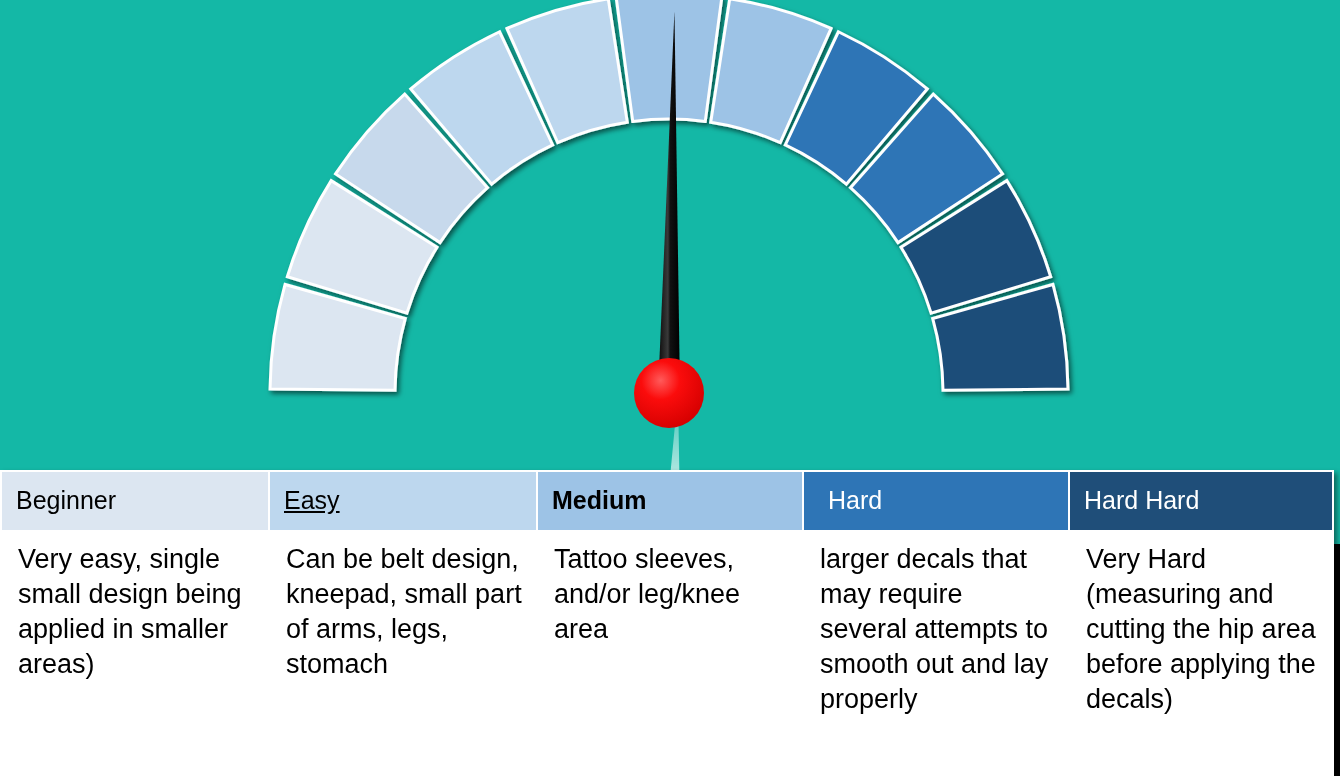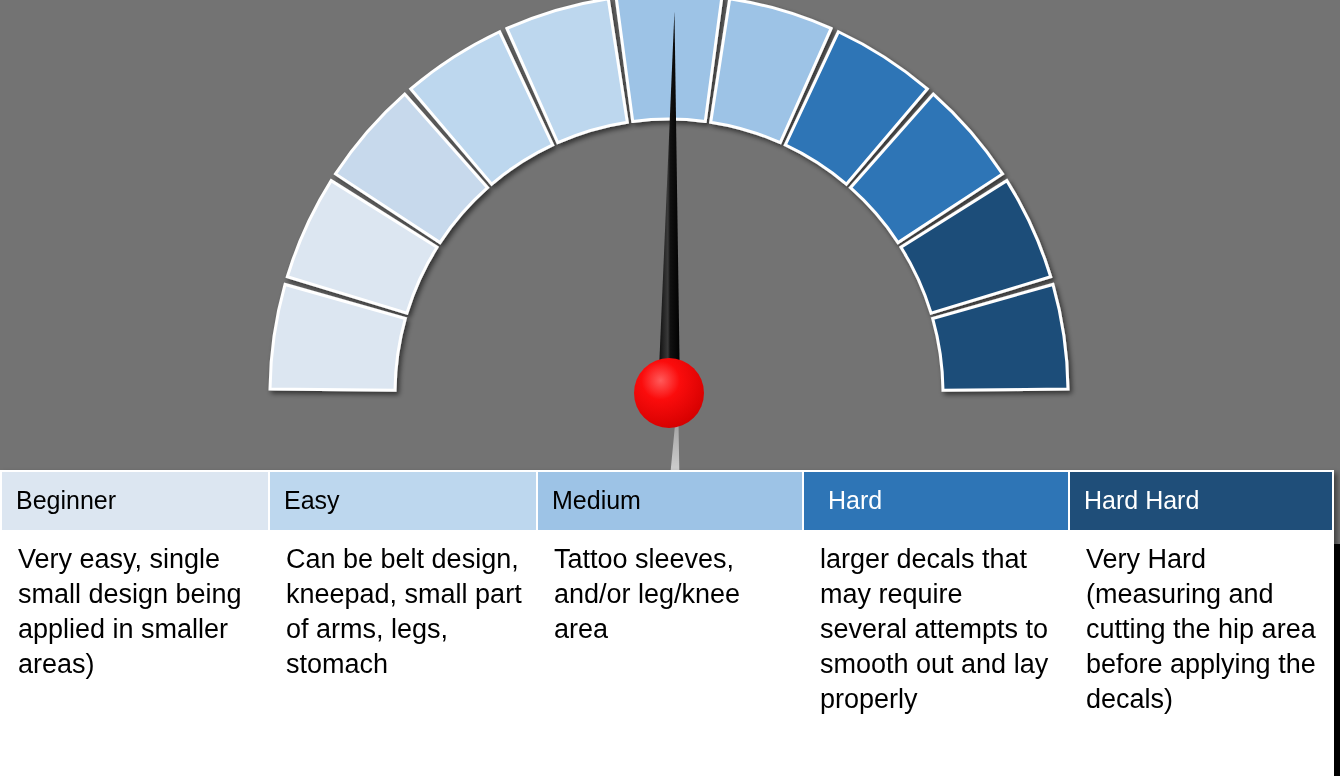--- a/index.html
+++ b/index.html
@@ -6,7 +6,7 @@
   body{width:1340px;height:776px;overflow:hidden;
        font-family:"Liberation Sans", sans-serif;}
 
-  #stage{position:relative;width:1340px;height:544px;background:#737373;}
+  #stage{position:relative;width:1340px;height:544px;background:#14b8a6;}
 
   
   #gauge-wrap{position:absolute;left:0;top:0;width:1340px;height:480px;}

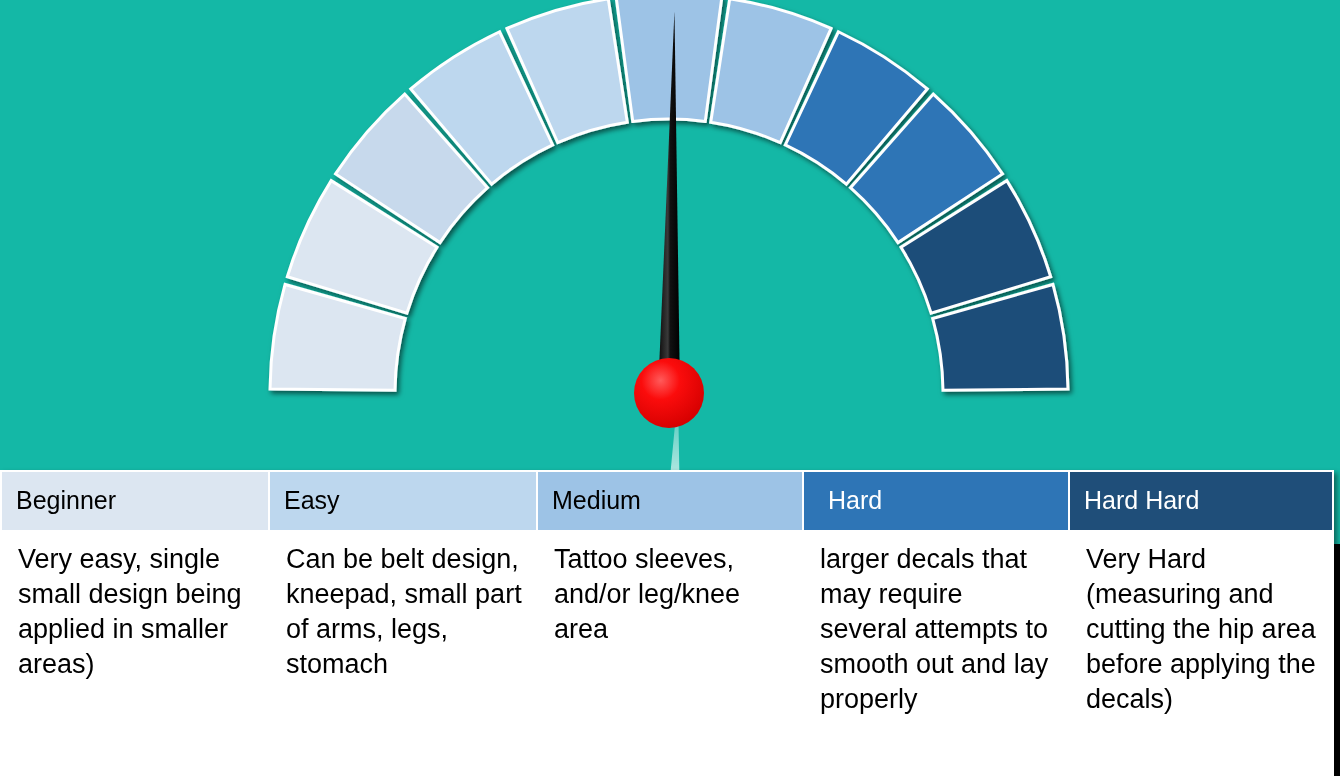--- a/index.html
+++ b/index.html
@@ -39,7 +39,7 @@
     height:238px;
   }
   .hdr-0{background:#dce6f1;color:#000;}
-  .hdr-1{background:#bdd7ee;color:#000;}
+  .hdr-1{background:#bdd7ee;color:#000;text-decoration:underline;}
   .hdr-2{background:#9dc3e6;color:#000;}
   .hdr-3{background:#2e75b6;color:#fff;}
   .hdr-4{background:#1f4e79;color:#fff;}

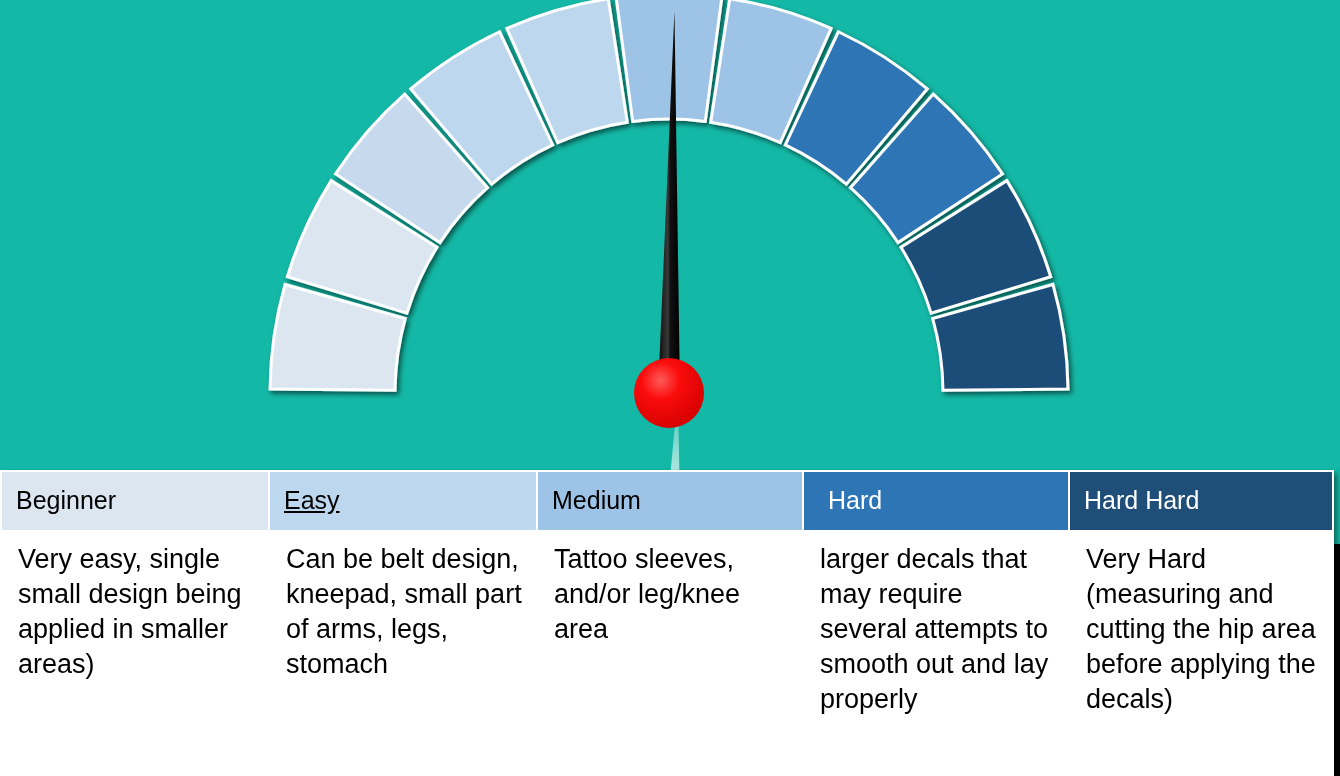--- a/index.html
+++ b/index.html
@@ -111,7 +111,7 @@
       <tr>
         <th class="hdr-0" style="background: rgb(220, 230, 241); color: rgb(0, 0, 0);">Beginner</th>
         <th class="hdr-1" style="background: rgb(189, 215, 238); color: rgb(0, 0, 0);">Easy</th>
-        <th class="hdr-2" style="background: rgb(157, 195, 230); color: rgb(0, 0, 0);">Medium</th>
+        <th class="hdr-2" style="background: rgb(157, 195, 230); color: rgb(0, 0, 0); font-weight: bold;">Medium</th>
         <th class="hdr-3" style="background: rgb(46, 117, 182); color: rgb(255, 255, 255); padding-left: 24px;">Hard</th>
         <th class="hdr-4" style="background: rgb(31, 78, 121); color: rgb(255, 255, 255);">Hard Hard</th>
       </tr>

